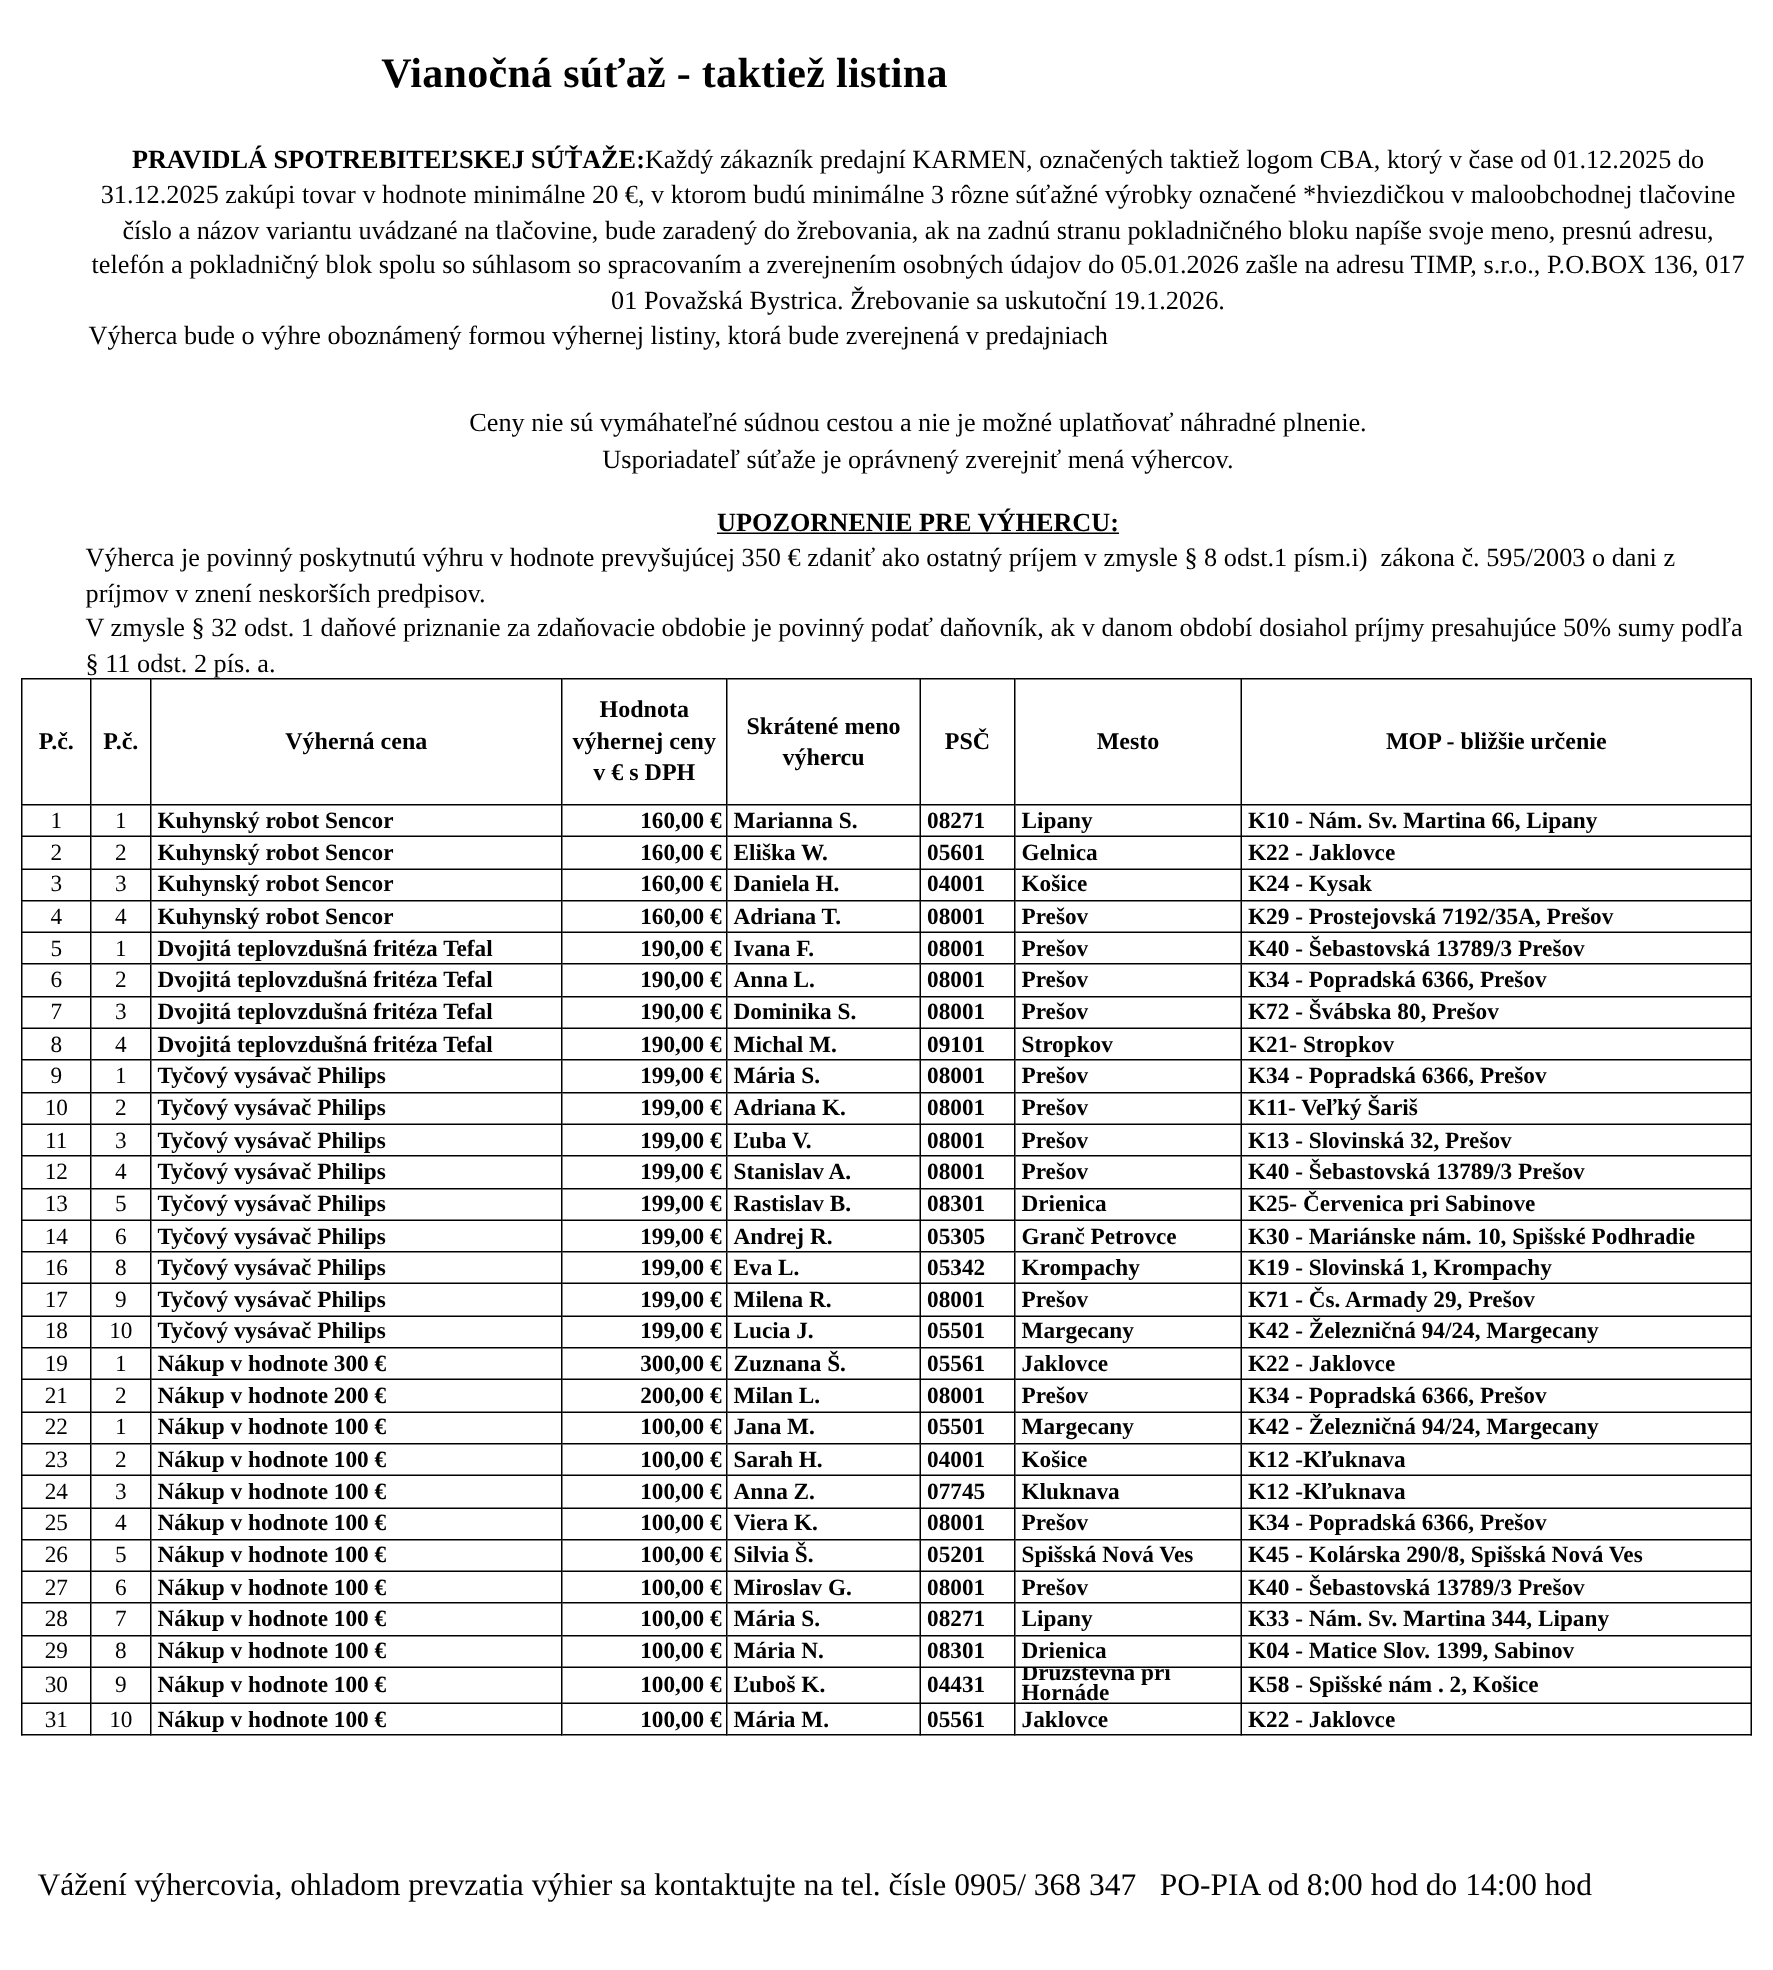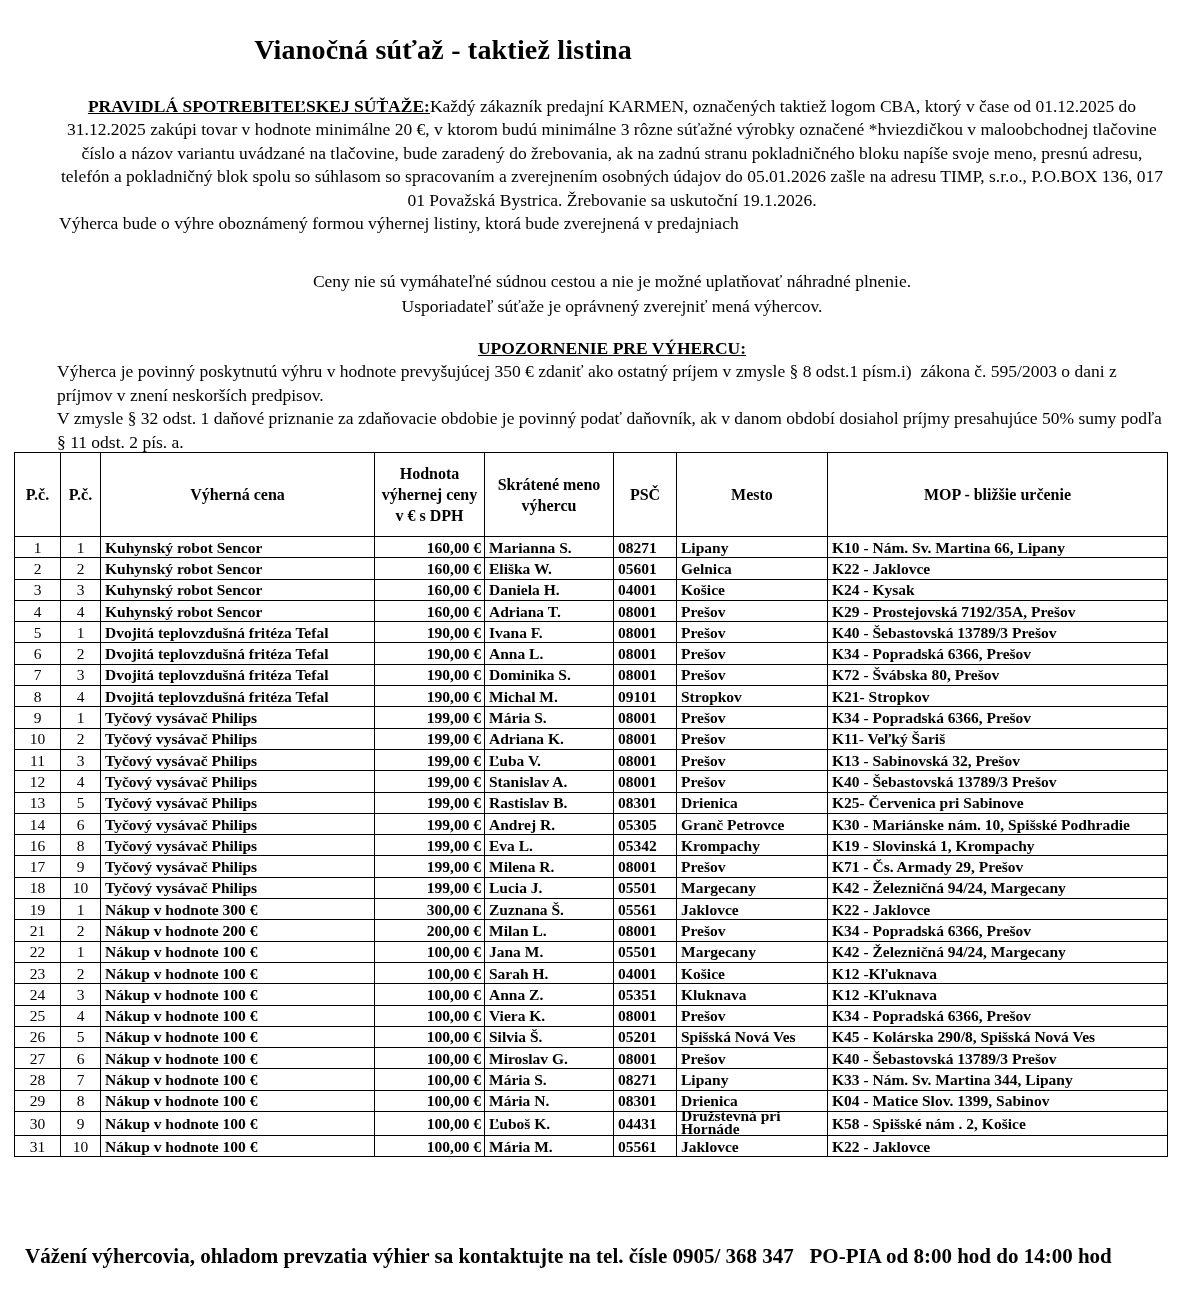--- a/index.html
+++ b/index.html
@@ -13,7 +13,7 @@
   }
   .content{position:absolute;top:95px;left:57px;width:1110px;}
   .rules{text-align:center;font-size:17.5px;line-height:23.4px;white-space:pre-wrap;}
-  .bold-u{font-weight:700;text-decoration:underline;}
+  .bold-u{font-weight:700;}
   .rules-note{text-align:left;font-size:17.5px;line-height:23.4px;margin-left:2px;}
   .claims{margin-top:34px;text-align:center;font-size:17.5px;line-height:25px;}
   .warning-heading{margin-top:17px;text-align:center;font-weight:700;

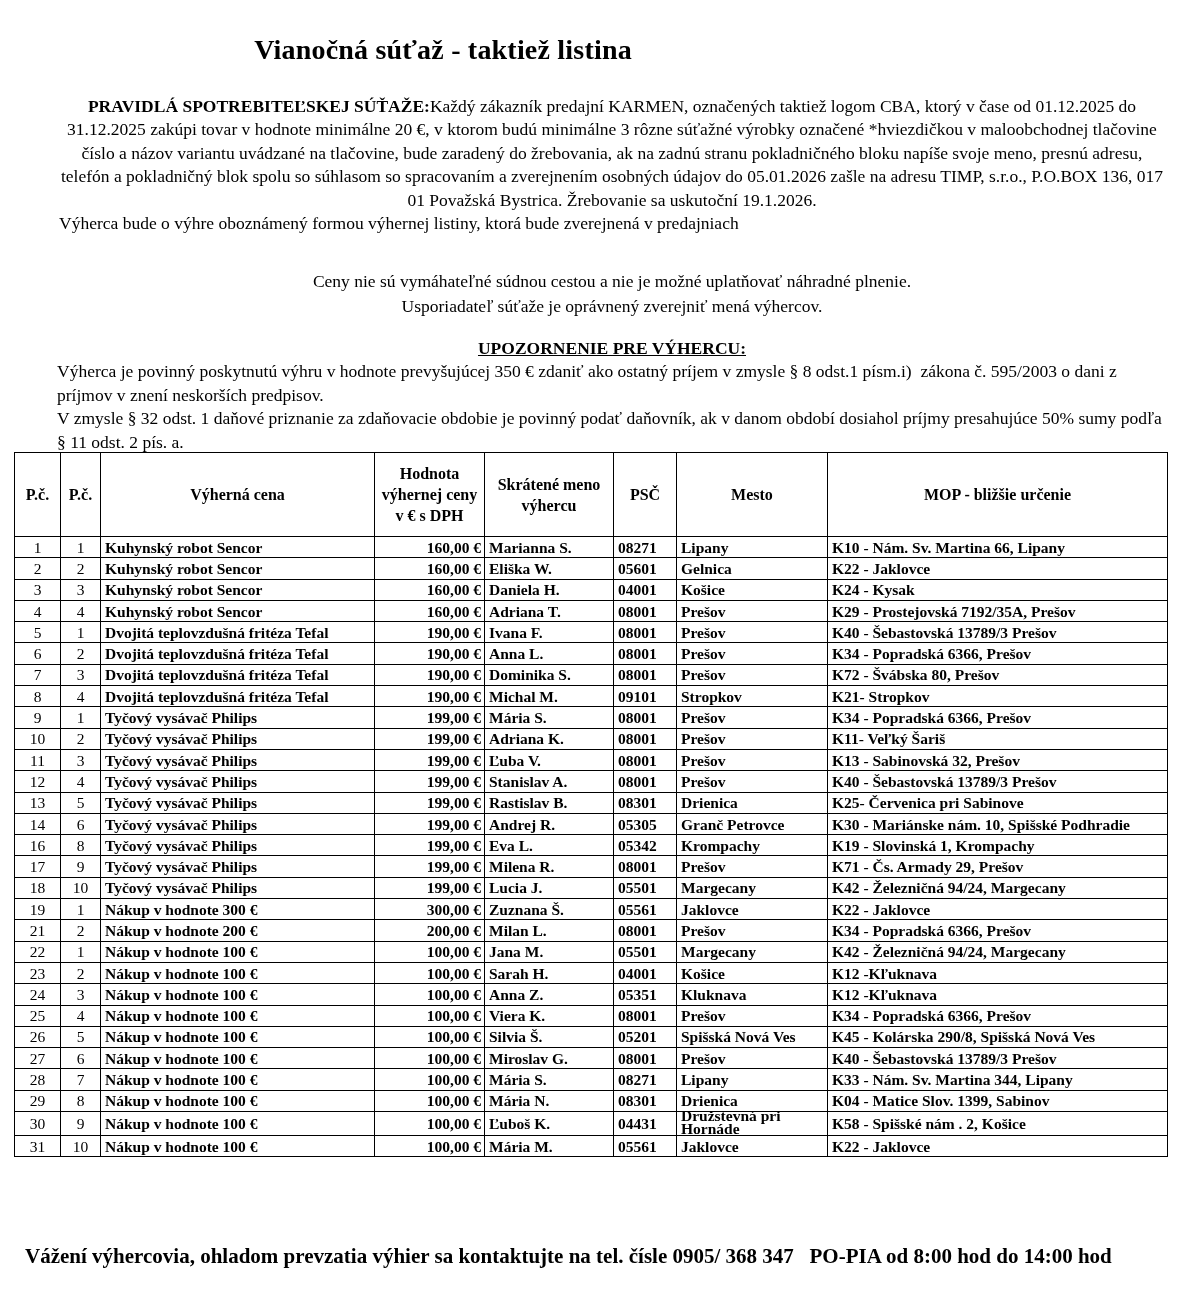--- a/index.html
+++ b/index.html
@@ -194,7 +194,7 @@
         <td class="c4">Ľuba V.</td>
         <td class="c5">08001</td>
         <td class="c6">Prešov</td>
-        <td class="c7">K13 - Sabinovská 32, Prešov</td>
+        <td class="c7">K13 - Slovinská 32, Prešov</td>
       </tr>
       <tr>
         <td class="c0">12</td>

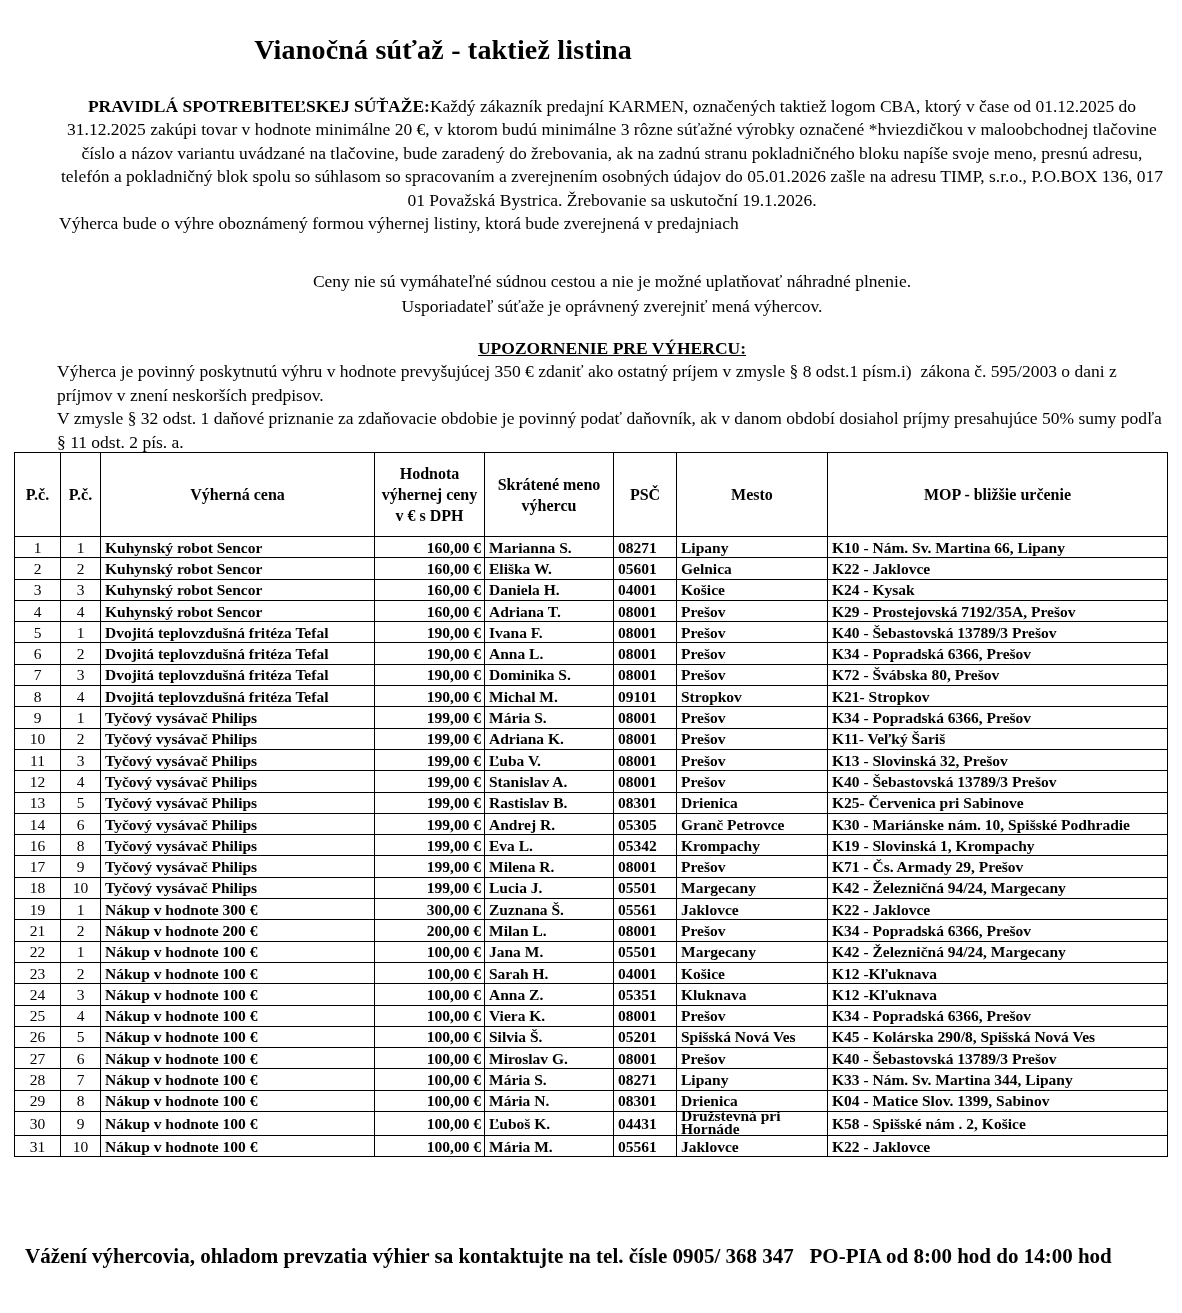--- a/index.html
+++ b/index.html
@@ -302,7 +302,7 @@
         <td class="c2">Nákup v hodnote 100 €</td>
         <td class="c3">100,00 €</td>
         <td class="c4">Anna Z.</td>
-        <td class="c5">05351</td>
+        <td class="c5">07745</td>
         <td class="c6">Kluknava</td>
         <td class="c7">K12 -Kľuknava</td>
       </tr>

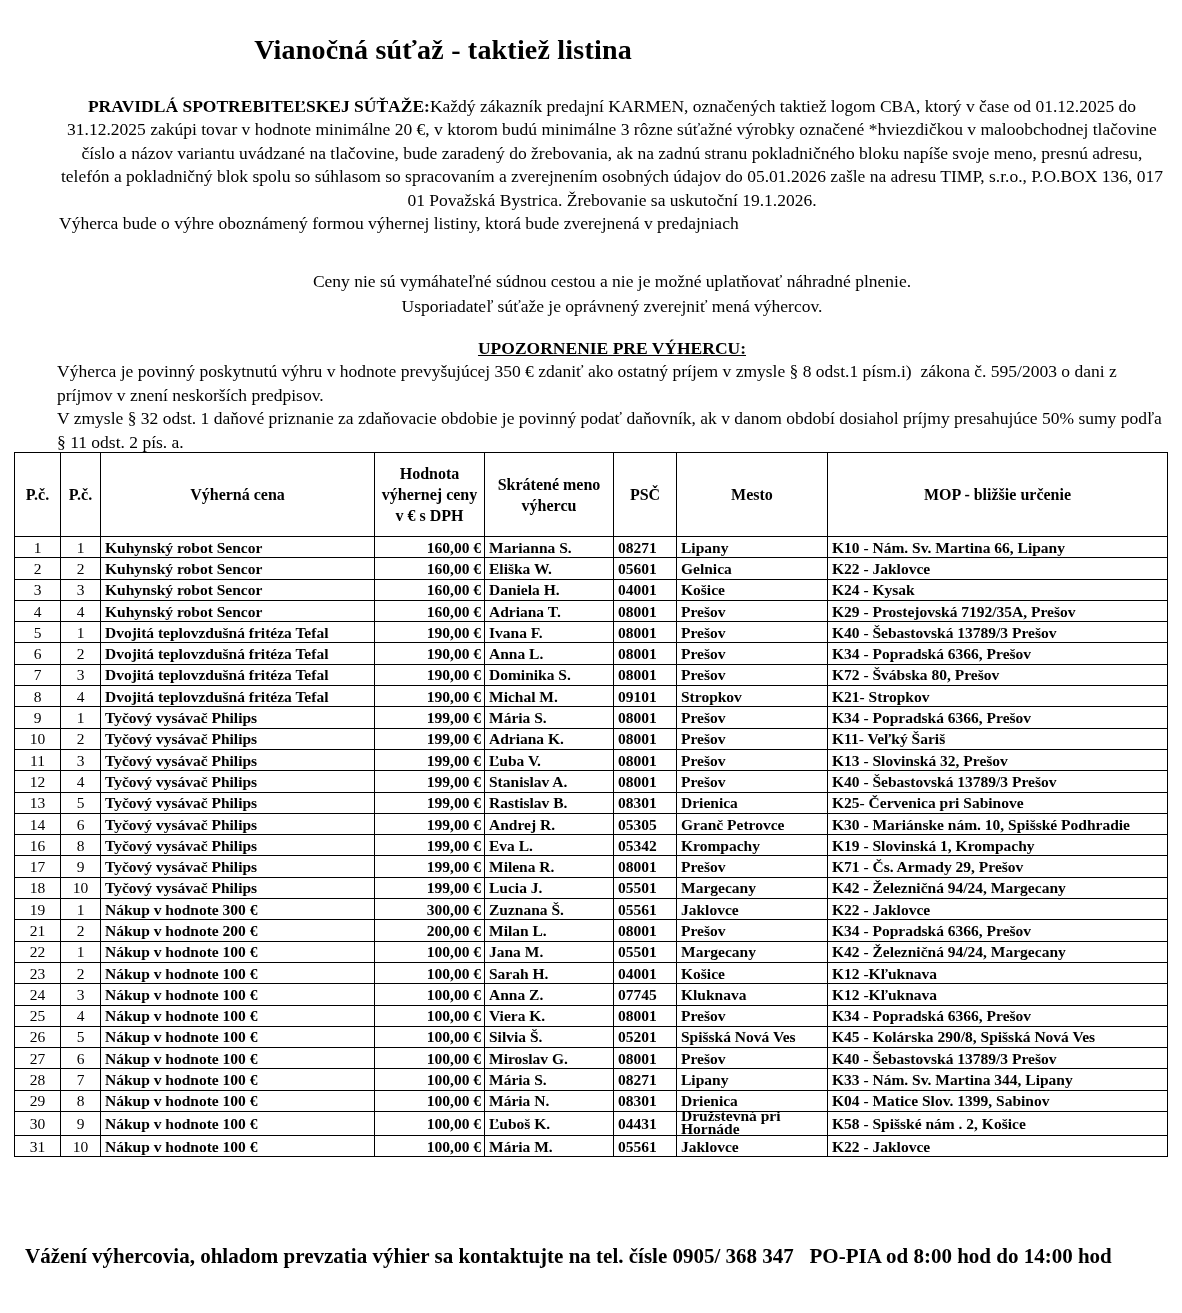--- a/index.html
+++ b/index.html
@@ -40,7 +40,7 @@
   td.clip .clip-inner{white-space:normal;line-height:12.5px;font-size:15.5px;margin-top:-2px;}
   .footer{
     position:absolute;top:1243px;left:25px;width:1150px;
-    font-weight:700;font-size:21px;white-space:pre-wrap;line-height:26px;
+    font-weight:400;font-size:21px;white-space:pre-wrap;line-height:26px;
   }
 </style>
 </head>

